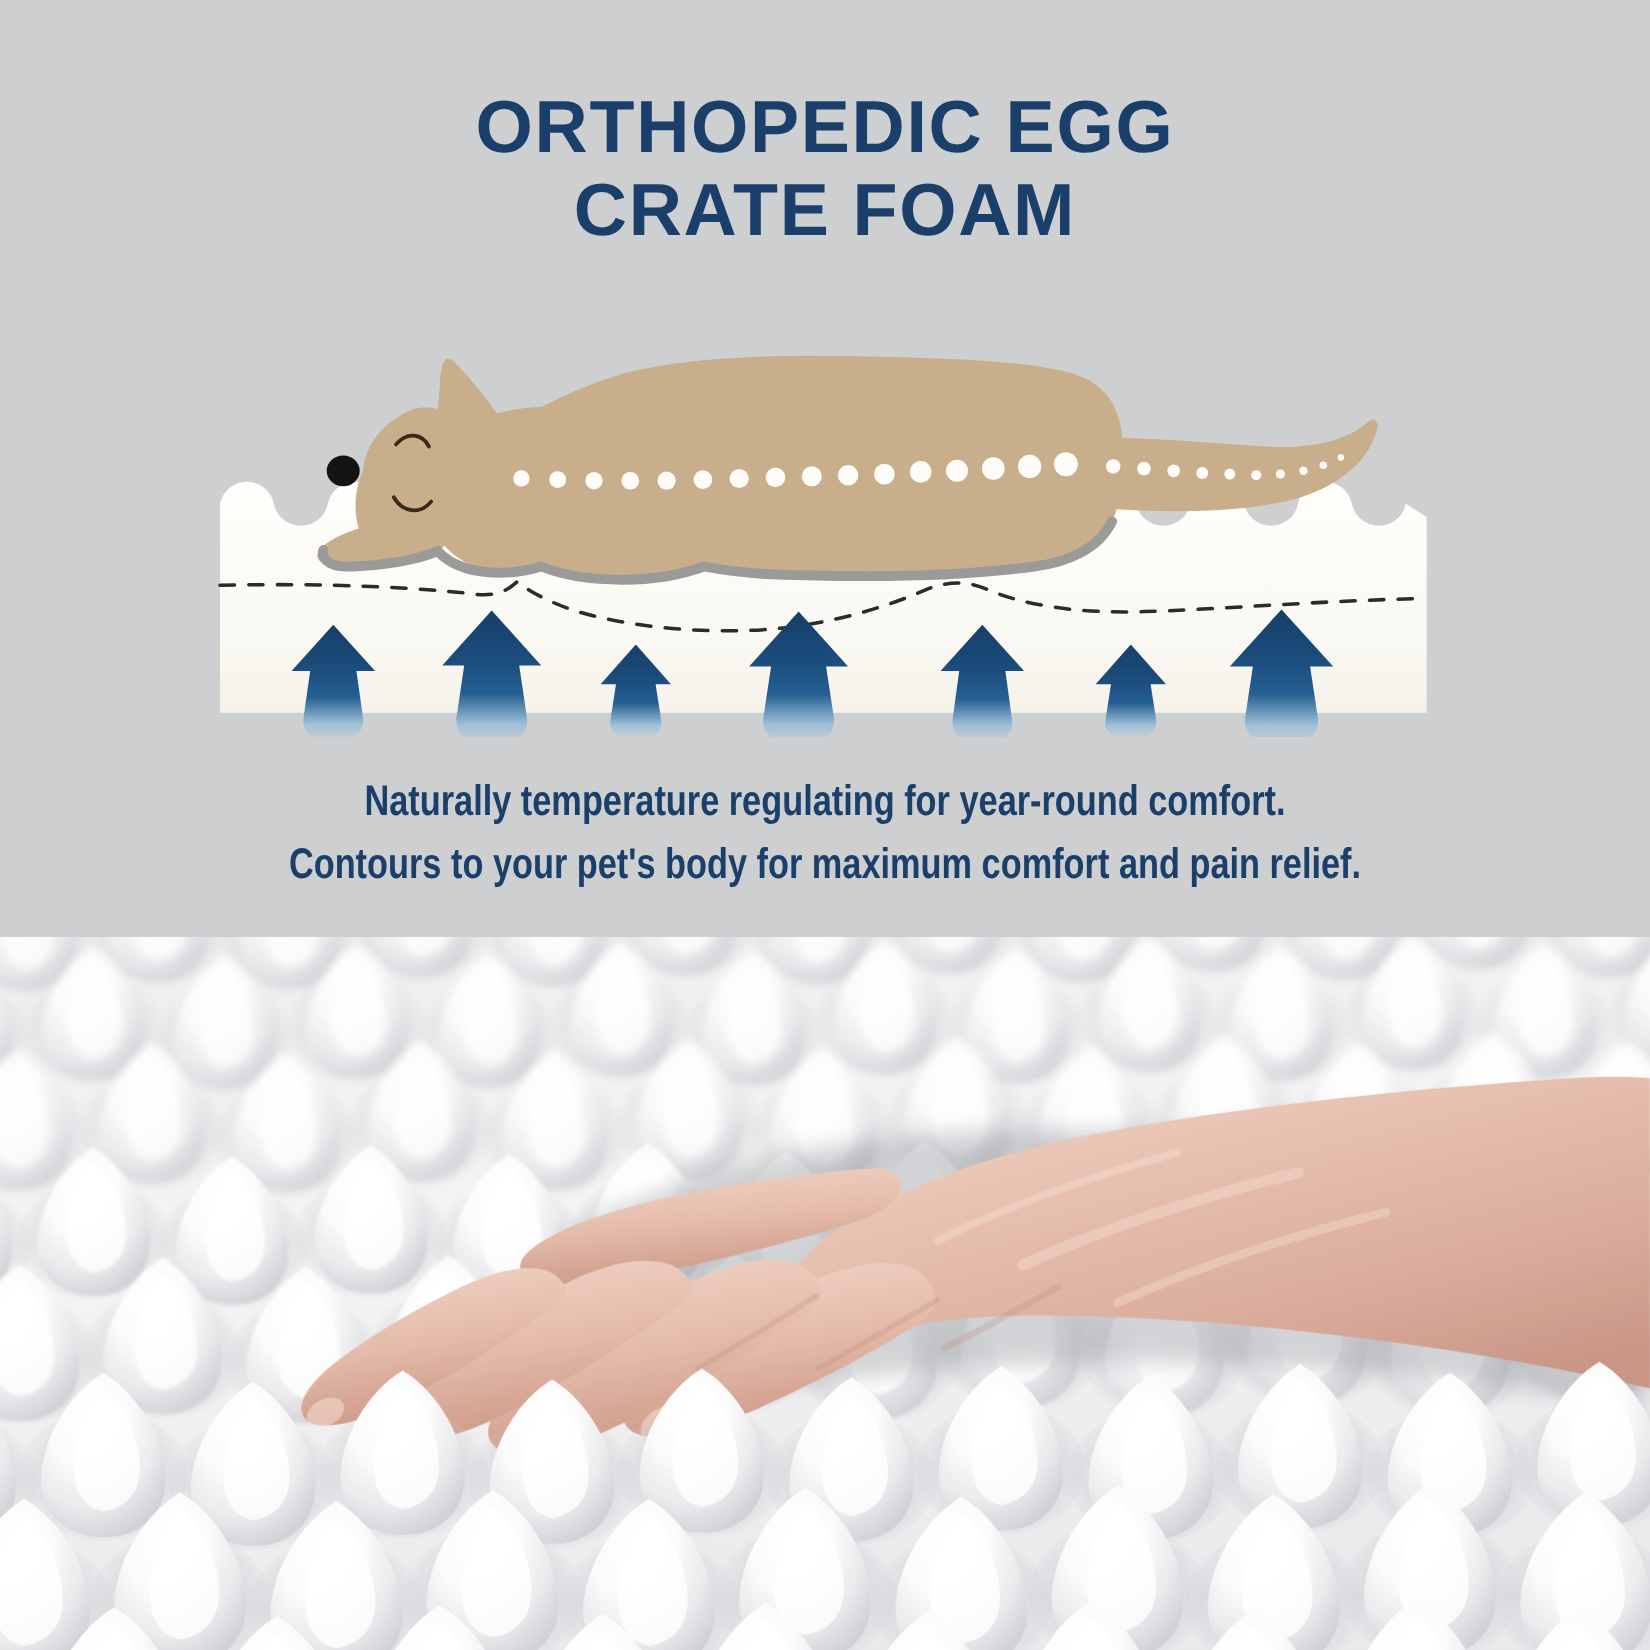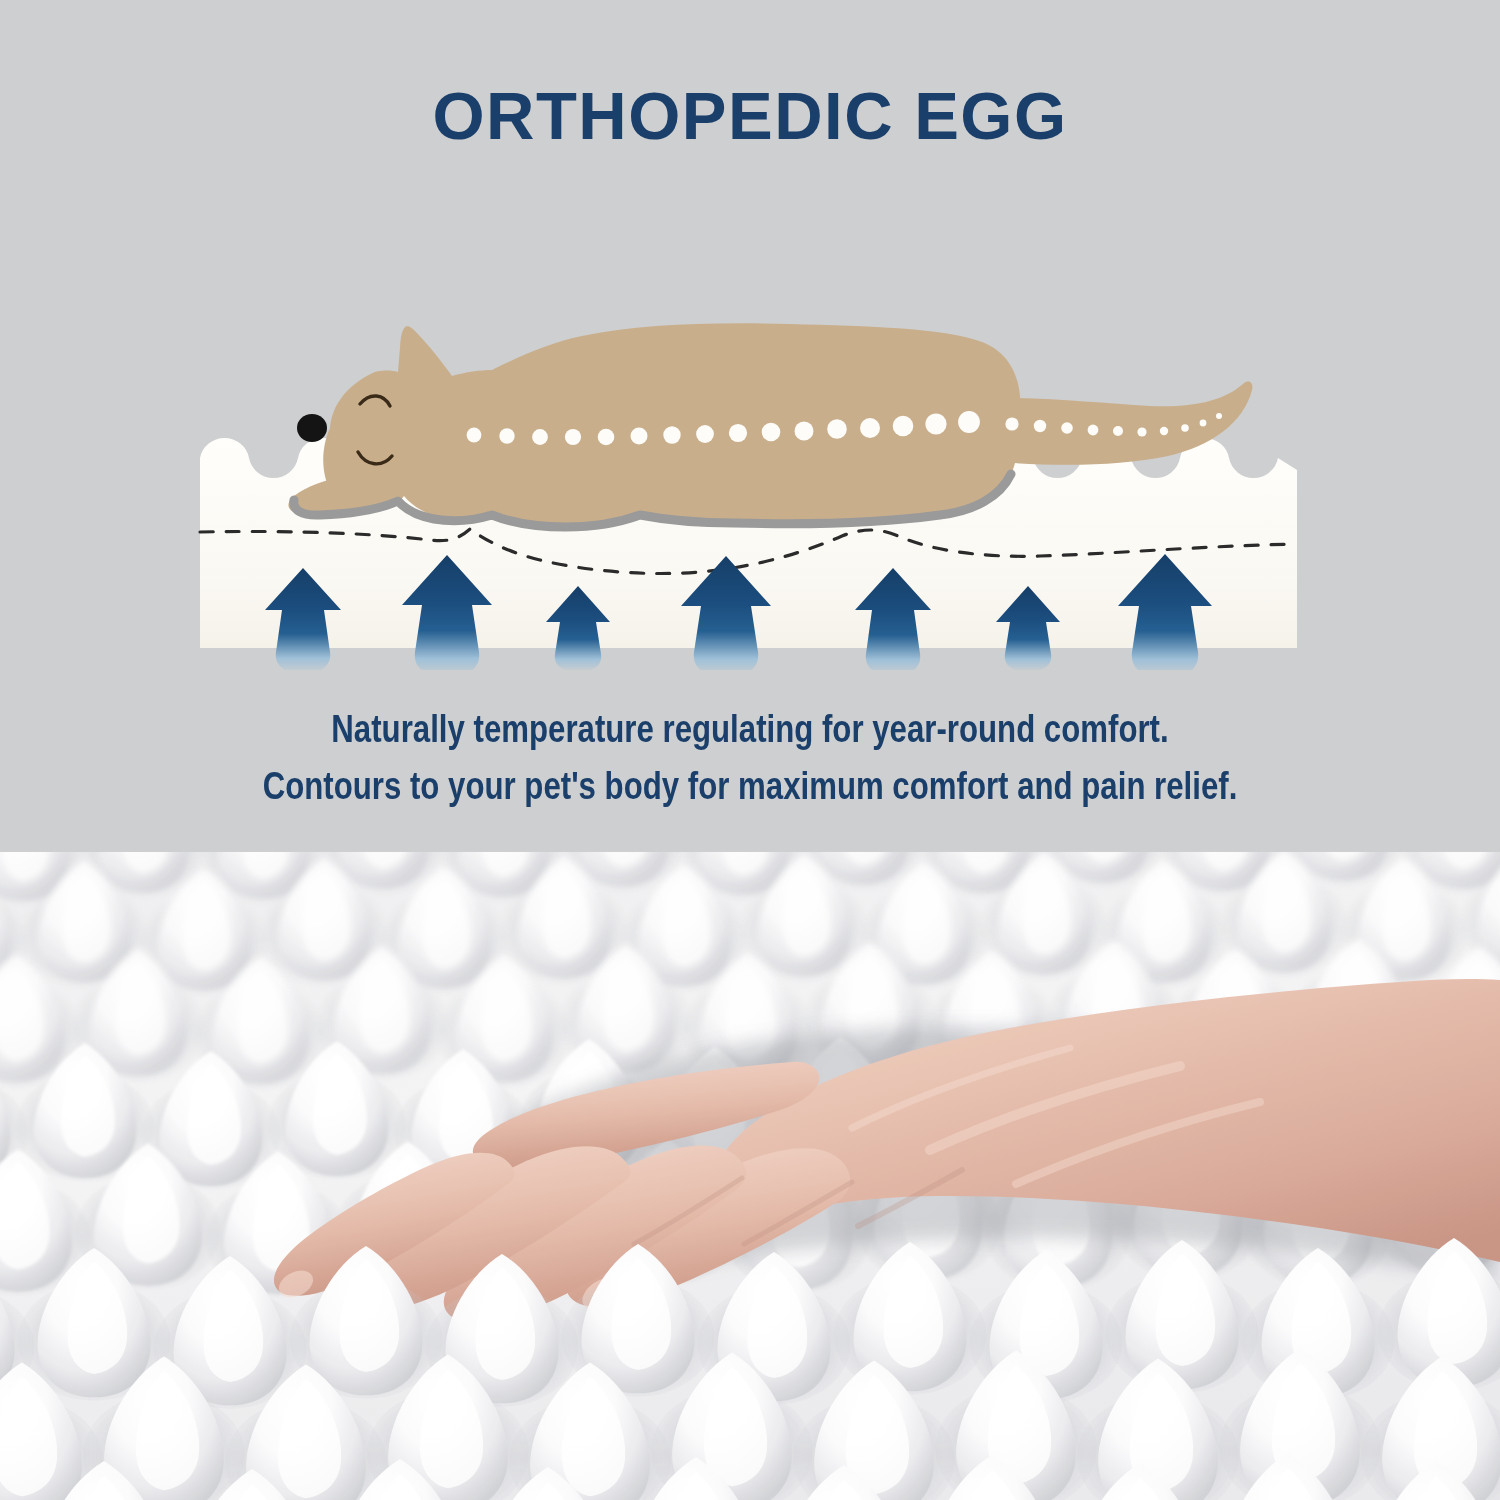--- a/index.html
+++ b/index.html
@@ -66,6 +66,7 @@
 
     <div id="headline">
       <span class="ln">ORTHOPEDIC EGG</span>
+      <span class="ln">CRATE FOAM</span>
     </div>
 
     <div id="illustration">

